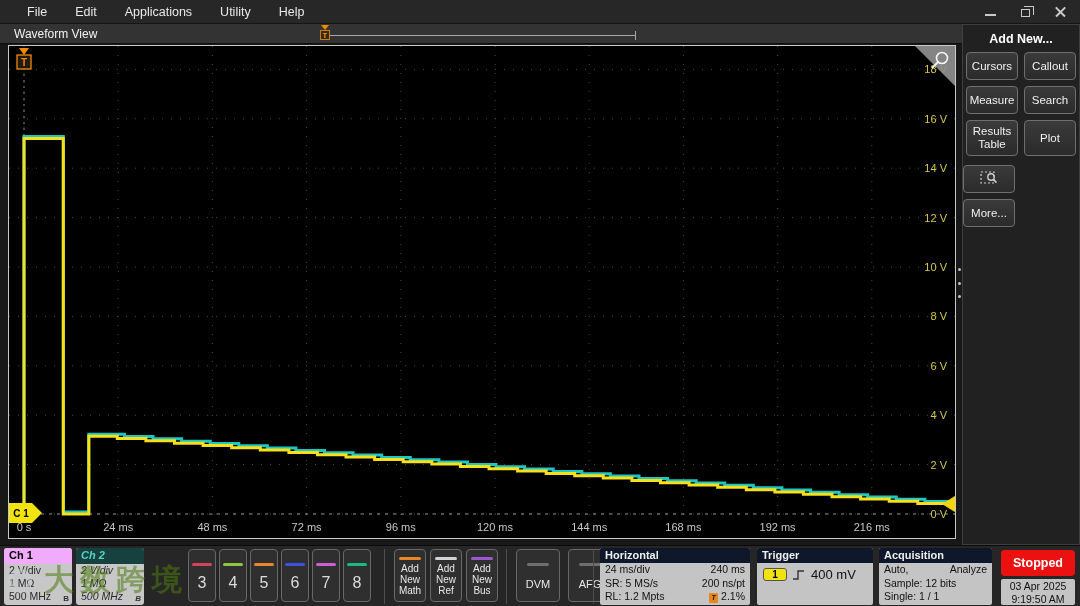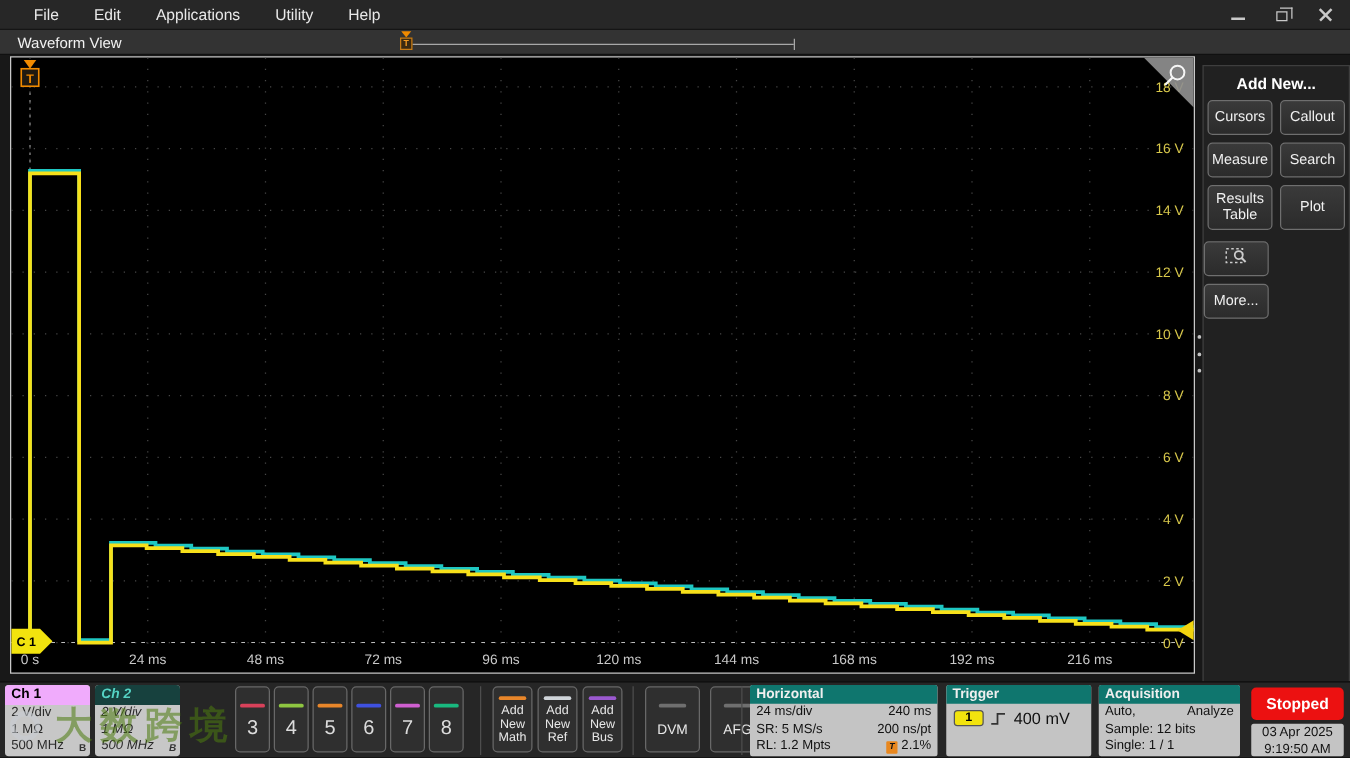--- a/index.html
+++ b/index.html
@@ -36,7 +36,7 @@
   .drag-dots i { width:3px; height:3px; border-radius:50%; background:#c3c3c3; }
 
   
-  .right-panel { position:absolute; left:962px; top:24px; width:118px; height:521px; background:#212121; border:1px solid #3e3e3e;margin-top:28px; }
+  .right-panel { position:absolute; left:962px; top:24px; width:118px; height:521px; background:#212121; border:1px solid #3e3e3e; }
   .panel-title { text-align:center; color:#ffffff; font-size:12.5px; font-weight:bold; padding:7px 0 6px; }
   .btn-grid { display:grid; grid-template-columns:52px 52px; gap:6px; justify-content:center; }
   .panel-btn { background:linear-gradient(#3a3a3a,#2b2b2b); border:1px solid #6f6f6f; border-radius:4px; color:#f0f0f0; font-size:11.5px; height:28px; cursor:pointer; padding:0; line-height:1.1; font-family:"Liberation Sans", sans-serif; }

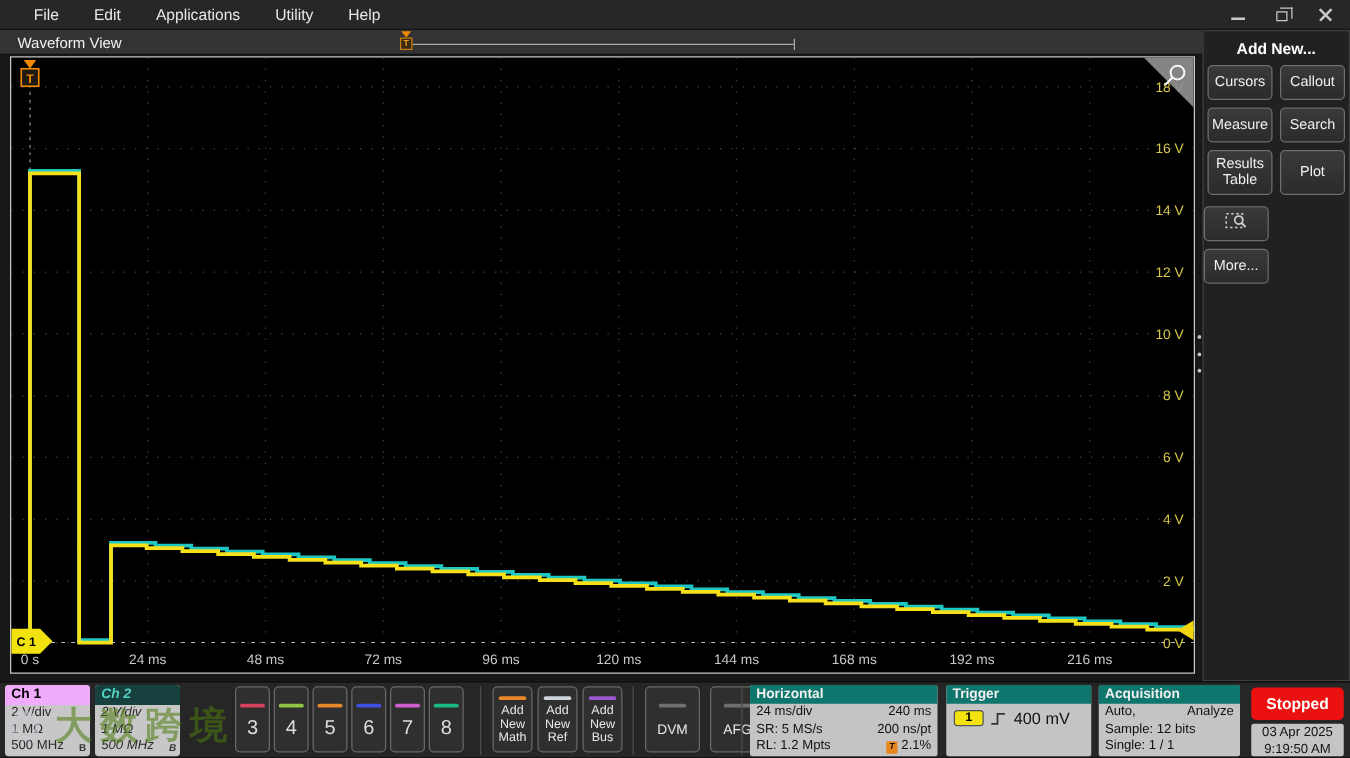--- a/index.html
+++ b/index.html
@@ -61,7 +61,7 @@
   .inst-btn .stripe { width:22px; height:3px; border-radius:2px; margin:2px auto 12px; background:#6f6f6f; }
 
   .info-panel { position:absolute; top:2px; height:57px; border-radius:2px; overflow:hidden; background:#c4c4c4; cursor:pointer; }
-  .ip-title { background:#0f766e; color:#efefef; font-size:11px; font-weight:bold; height:15px; padding:1px 0 0 5px; }
+  .ip-title { background:#0f172a; color:#efefef; font-size:11px; font-weight:bold; height:15px; padding:1px 0 0 5px; }
   .ip-row { display:flex; font-size:10.5px; color:#111; padding:0 5px; line-height:13.5px; }
   .ip-row .l { flex:1; }
   .trig-pct-icon { display:inline-block; width:9px; height:10px; background:#e8871e; color:#111; font-size:7px; font-weight:bold; text-align:center; line-height:10px; border-radius:1px; margin-right:3px; }

